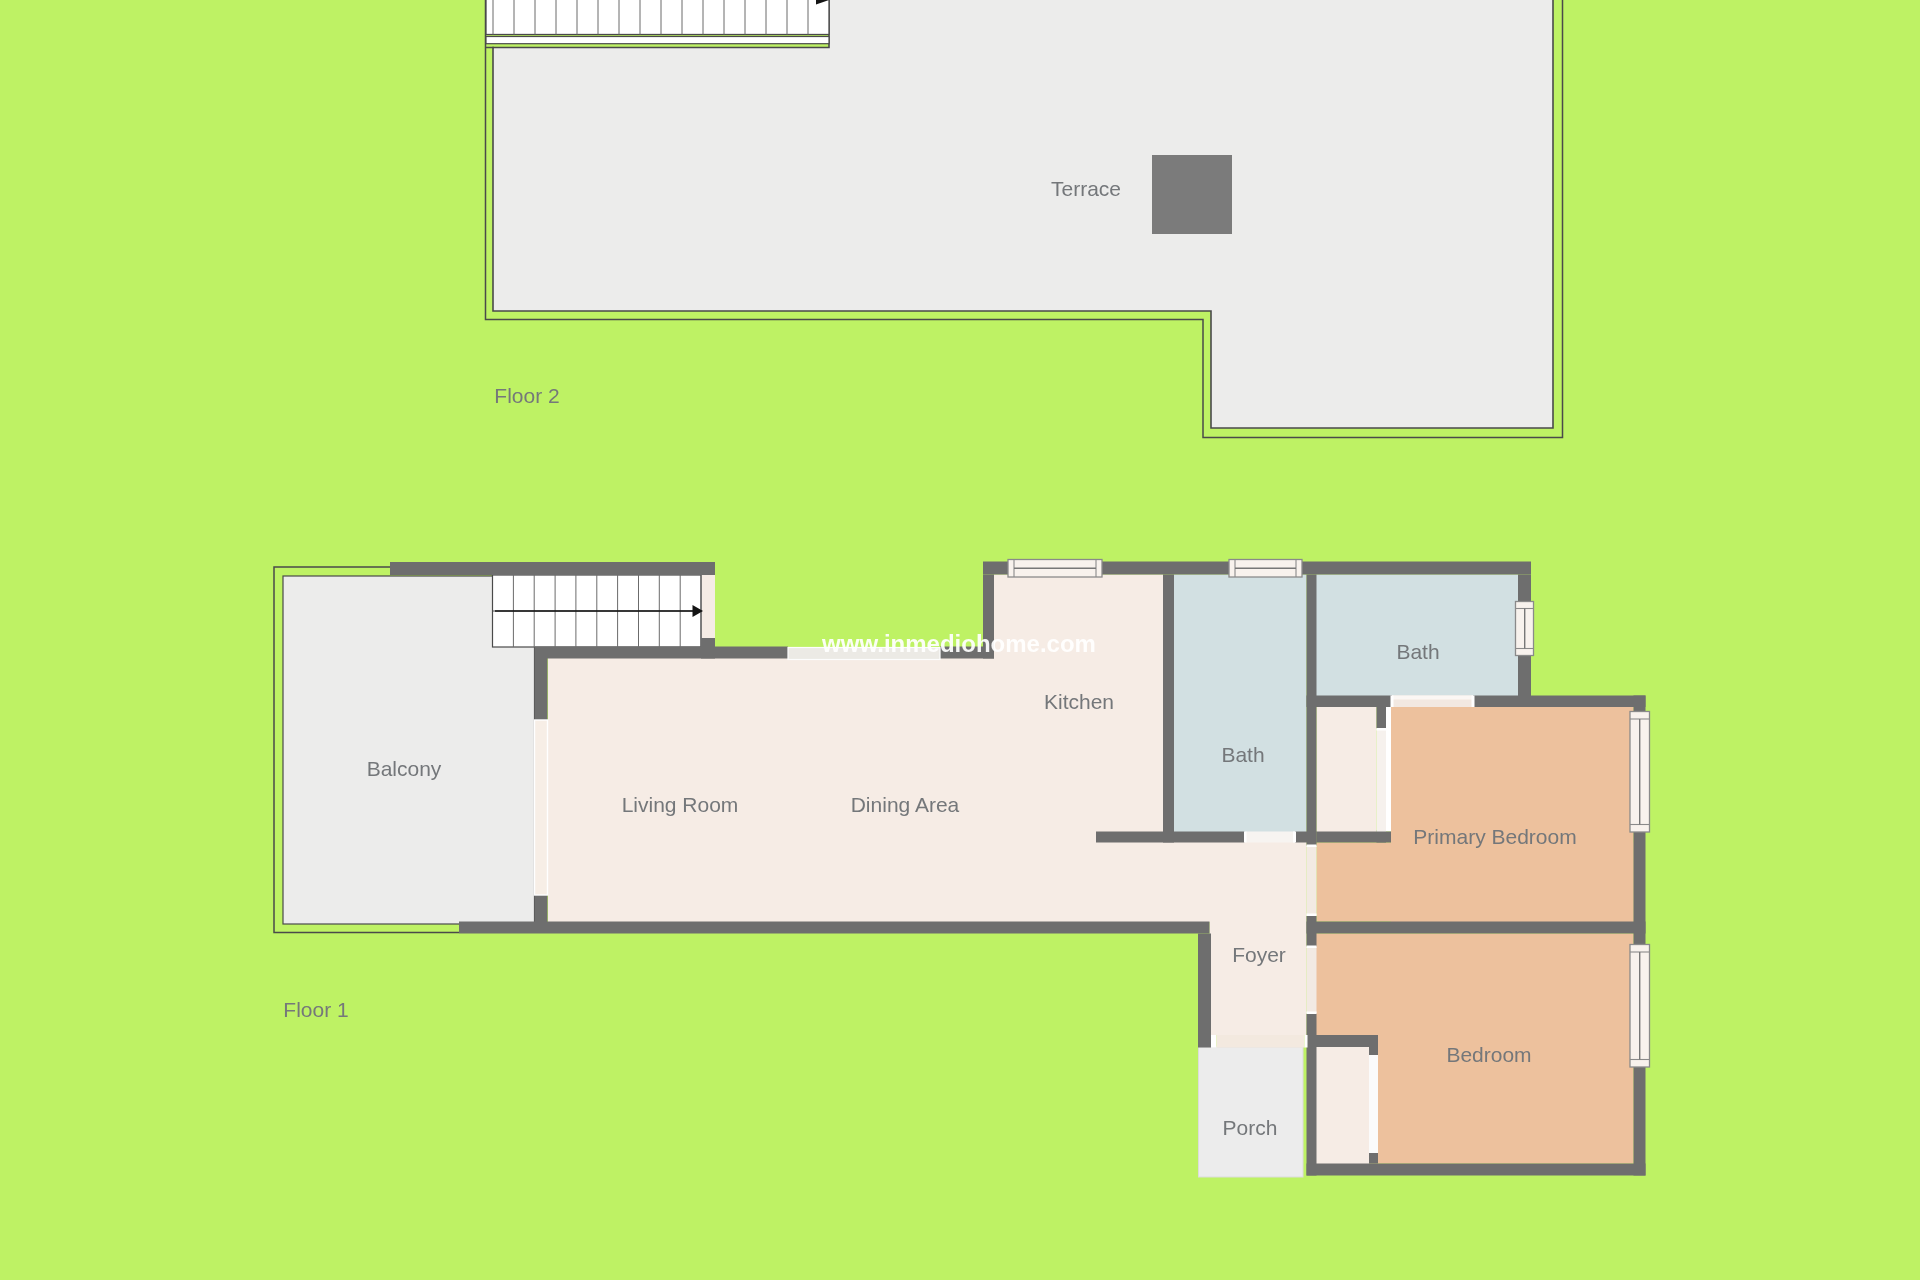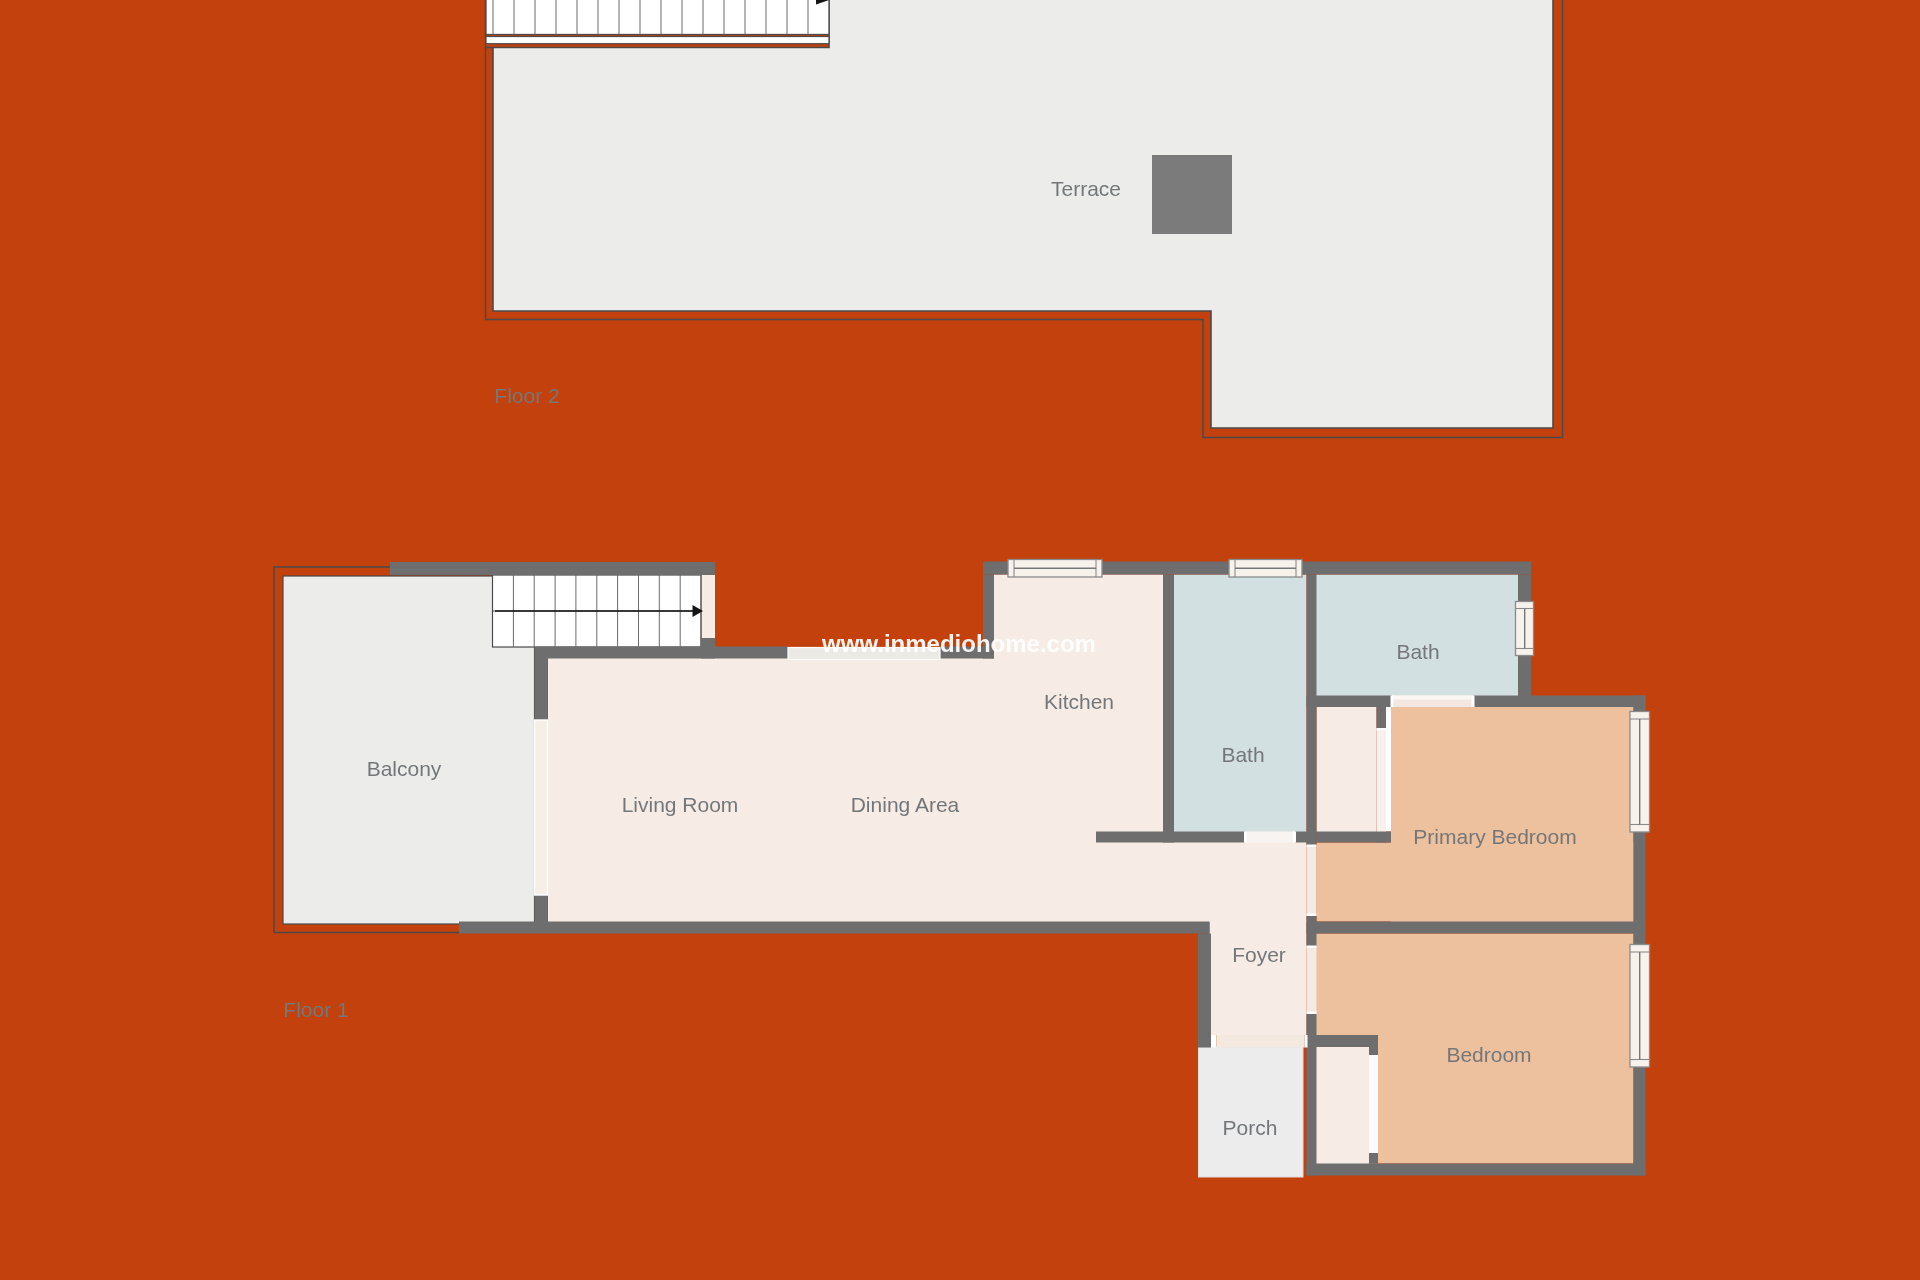--- a/index.html
+++ b/index.html
@@ -3,7 +3,7 @@
 <meta charset="utf-8">
 <style>
   html,body{margin:0;padding:0;background:#ffffff;}
-  .wrap{width:1920px;height:1280px;position:relative;overflow:hidden;background:#c2410c;}
+  .wrap{width:1920px;height:1280px;position:relative;overflow:hidden;background:#bef264;}
   text{font-family:"Liberation Sans", sans-serif;}
 </style>
 </head>

